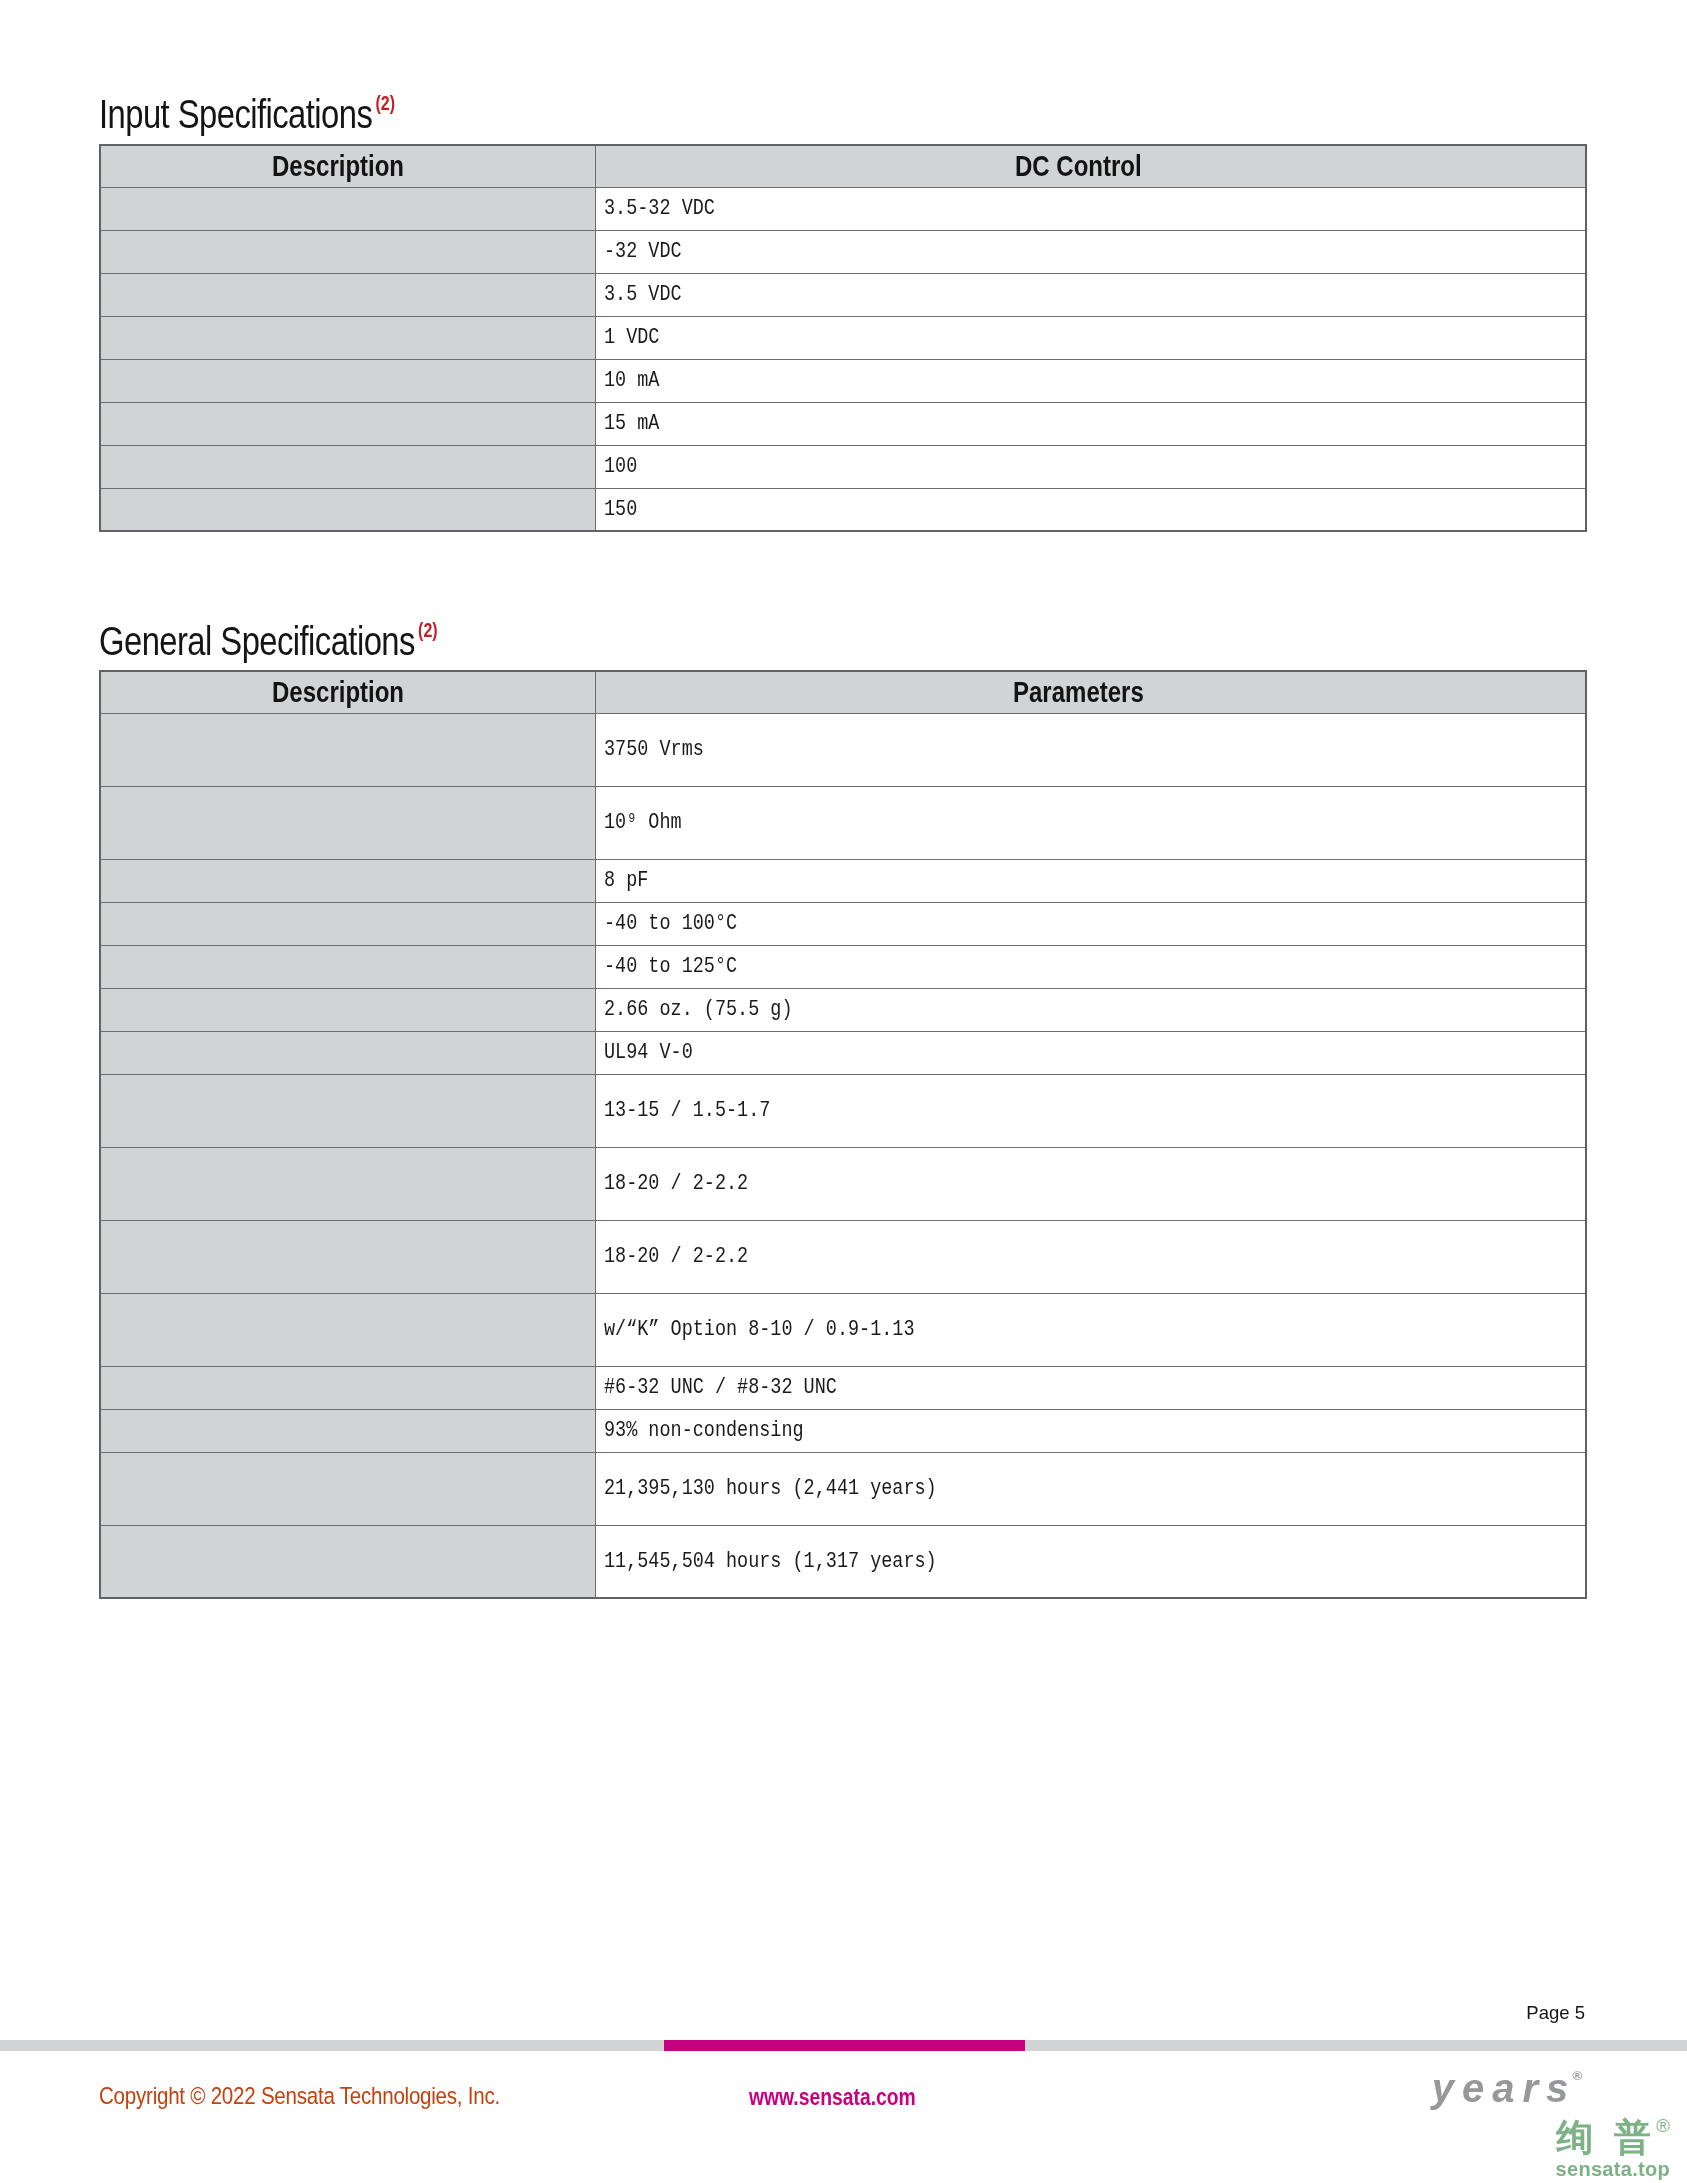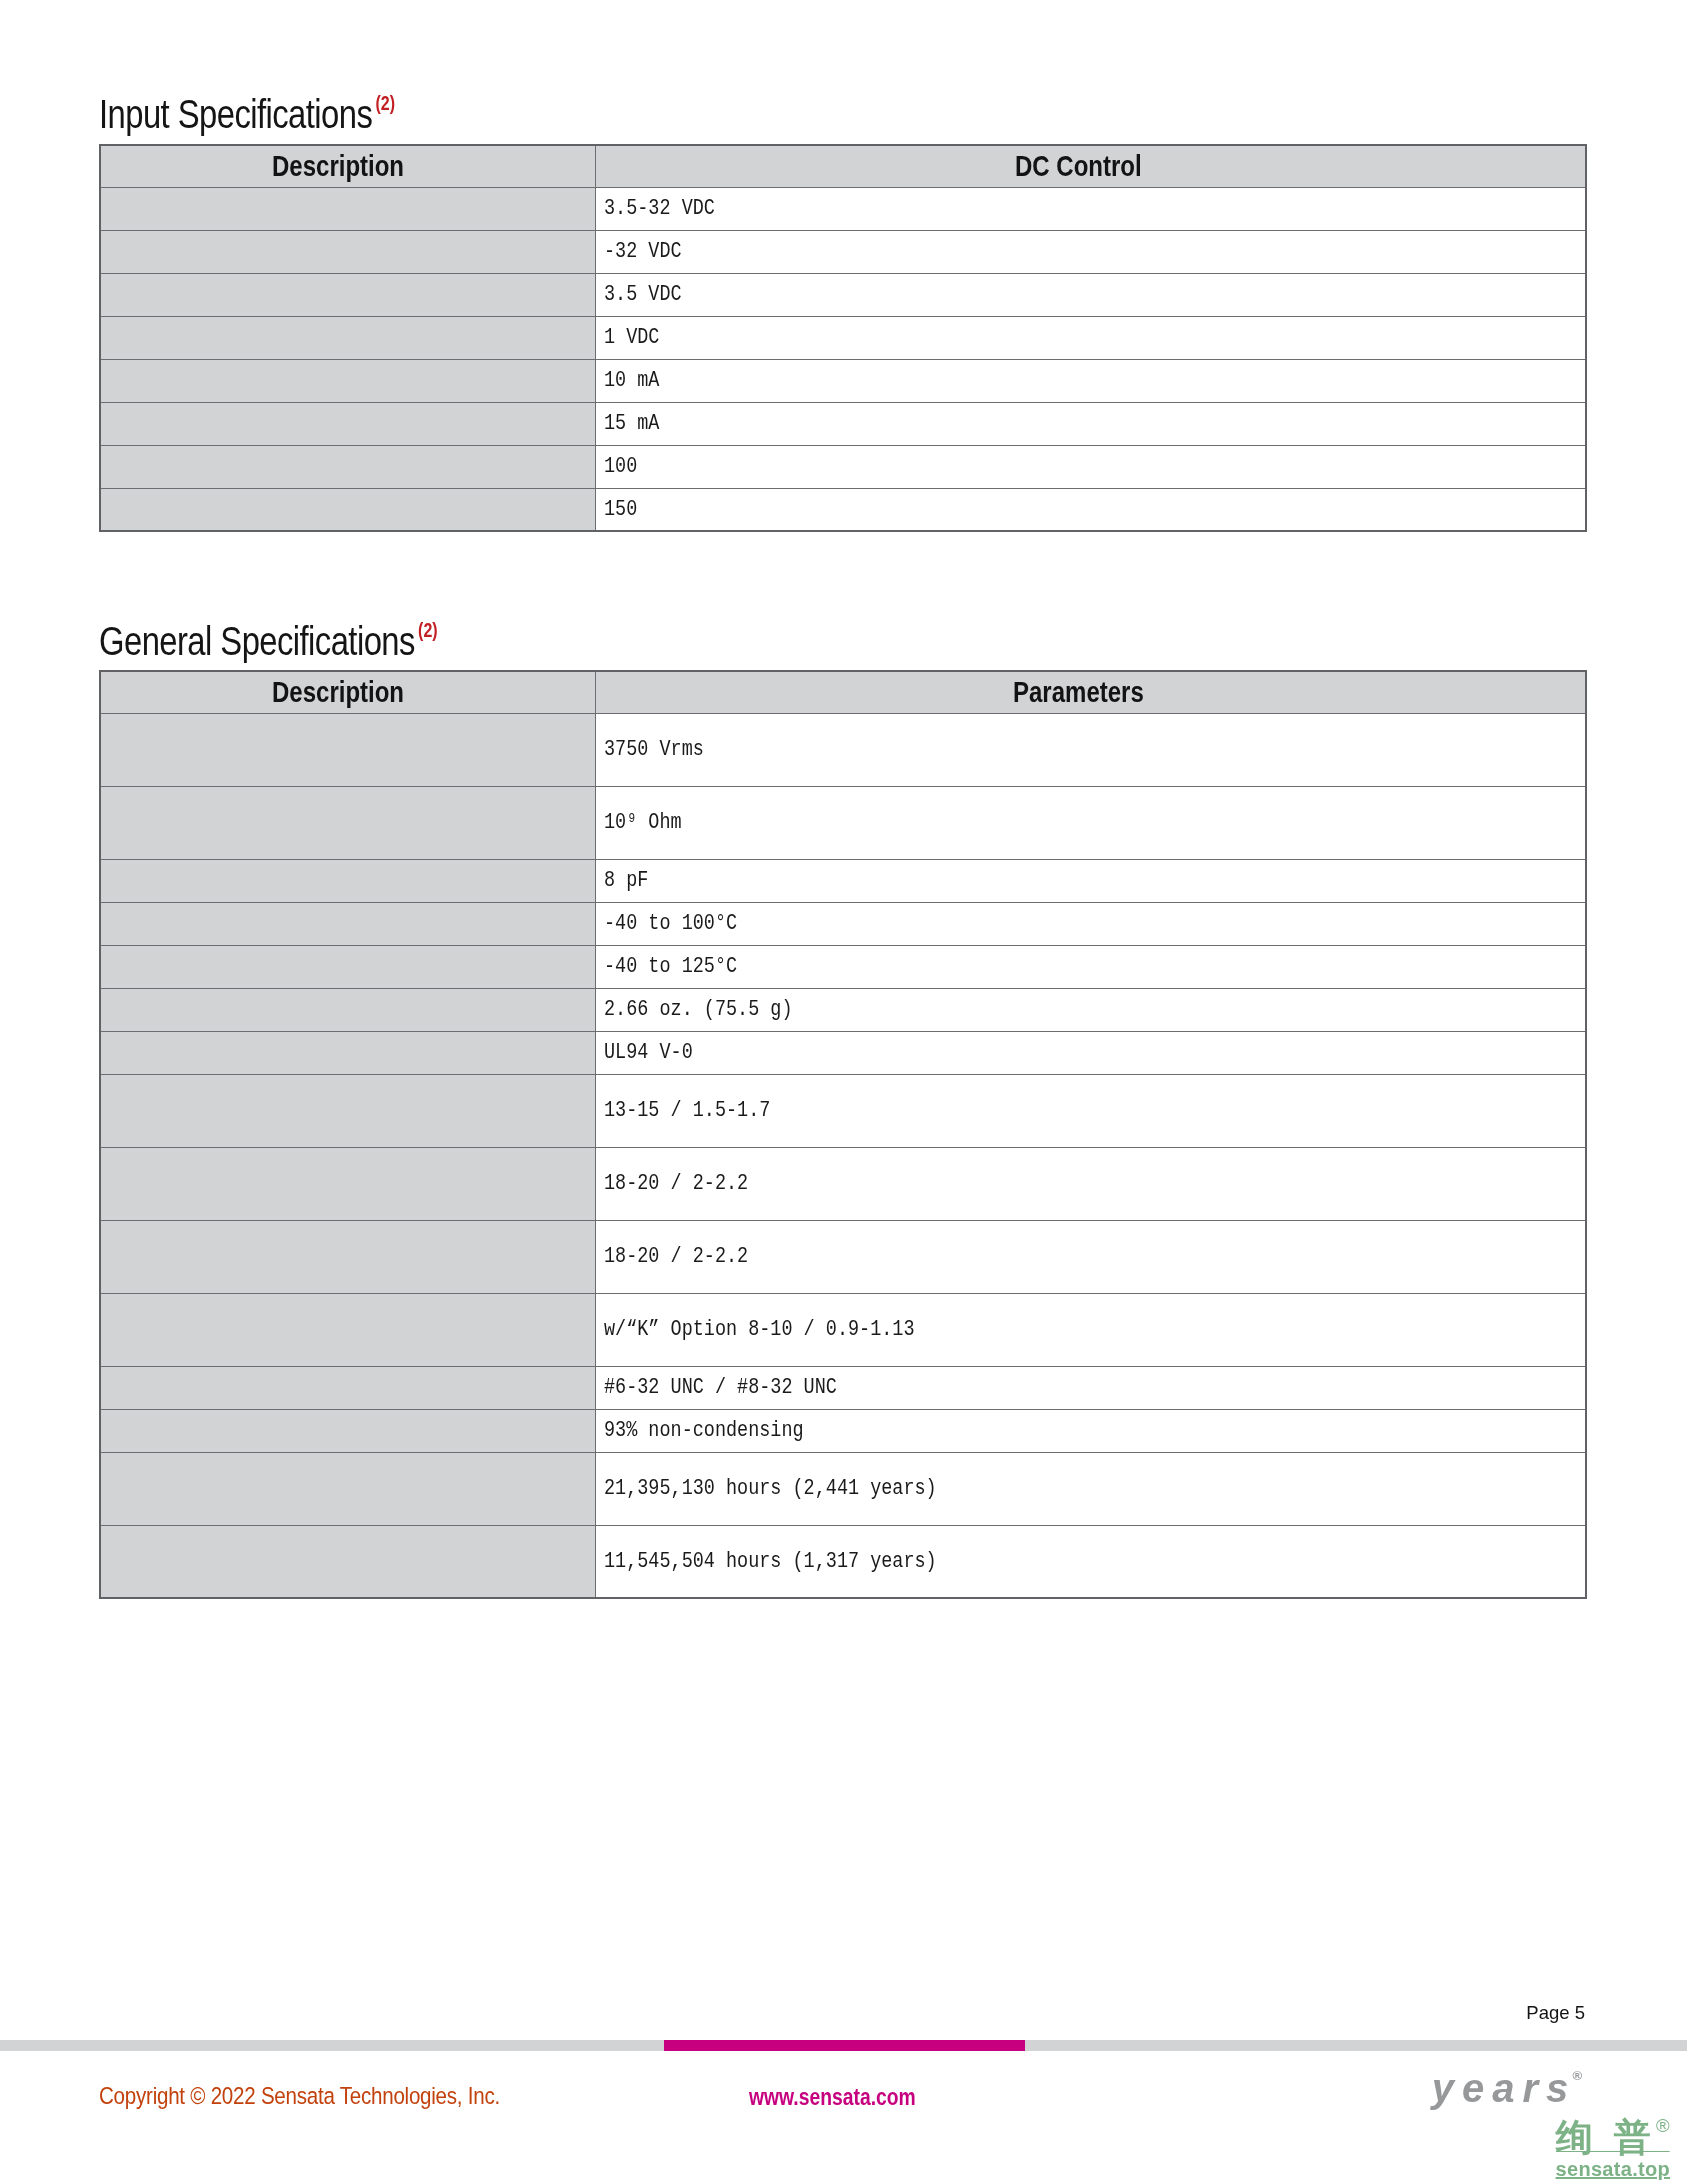--- a/index.html
+++ b/index.html
@@ -83,7 +83,7 @@
   }
   #watermark {
     position:absolute; right:17px; top:2119px;
-    color:#7cb286; line-height:1; text-align:center;text-decoration:underline;
+    color:#7cb286; line-height:1; text-align:right;
   }
   .wm-cn  { font-size:37px; font-weight:bold; letter-spacing:5.3px; }
   .wm-reg { font-size:18.5px; position:relative; top:-18.5px; font-weight:normal; }

